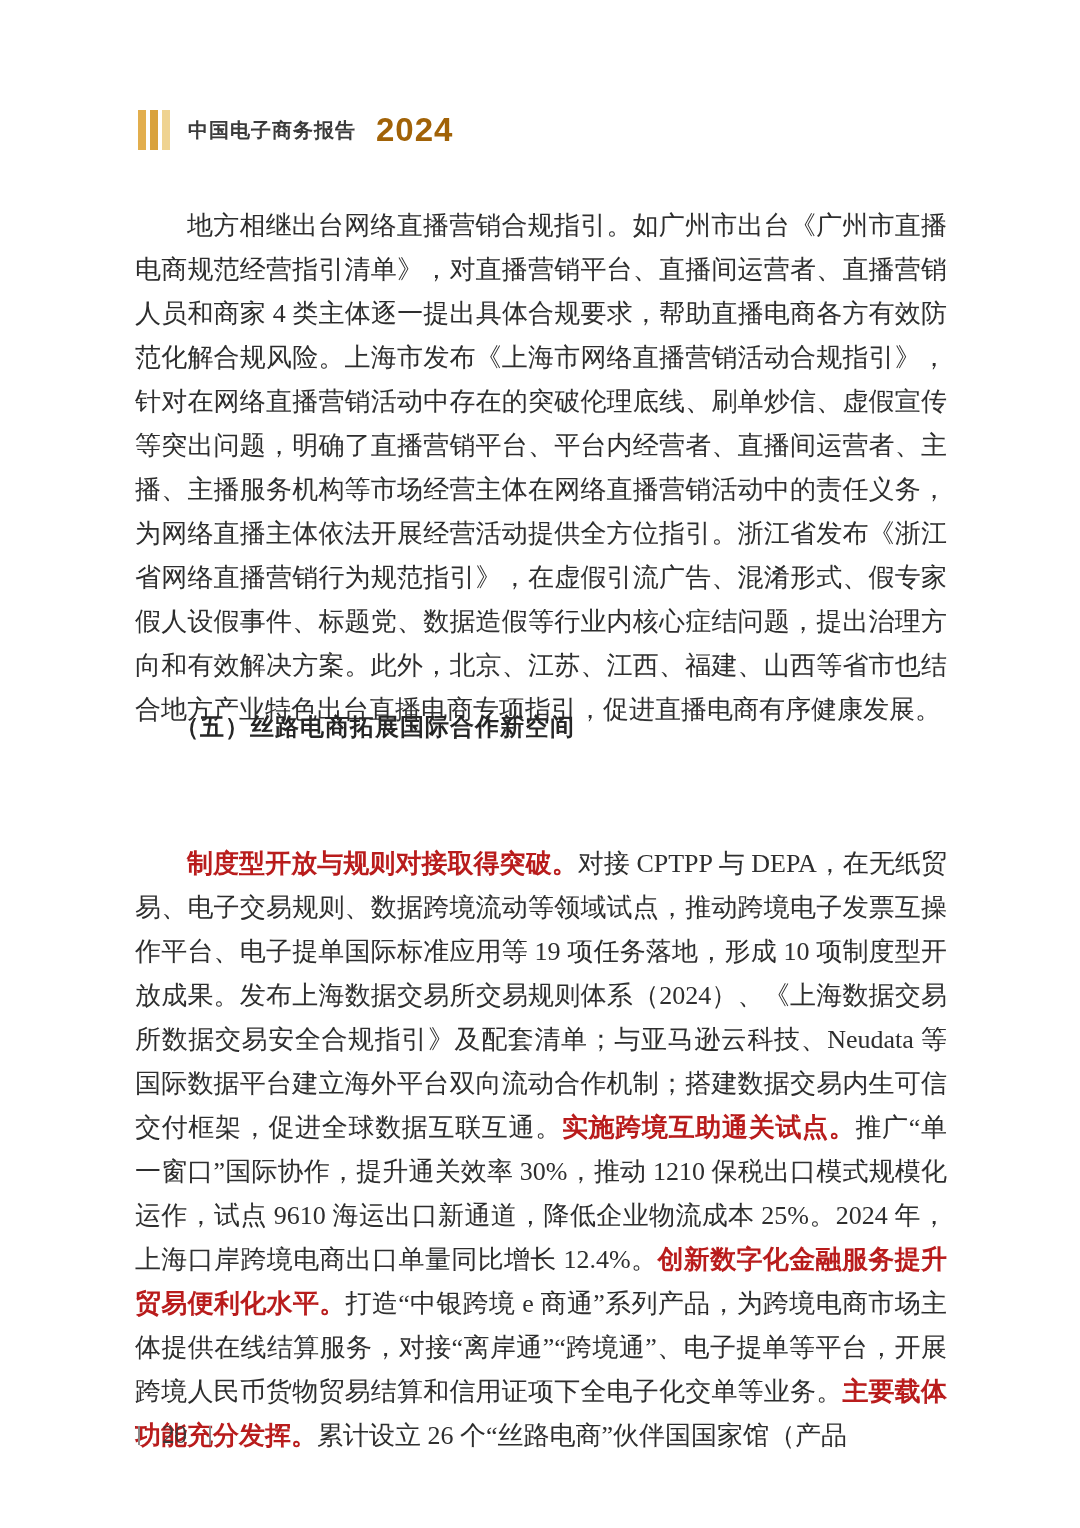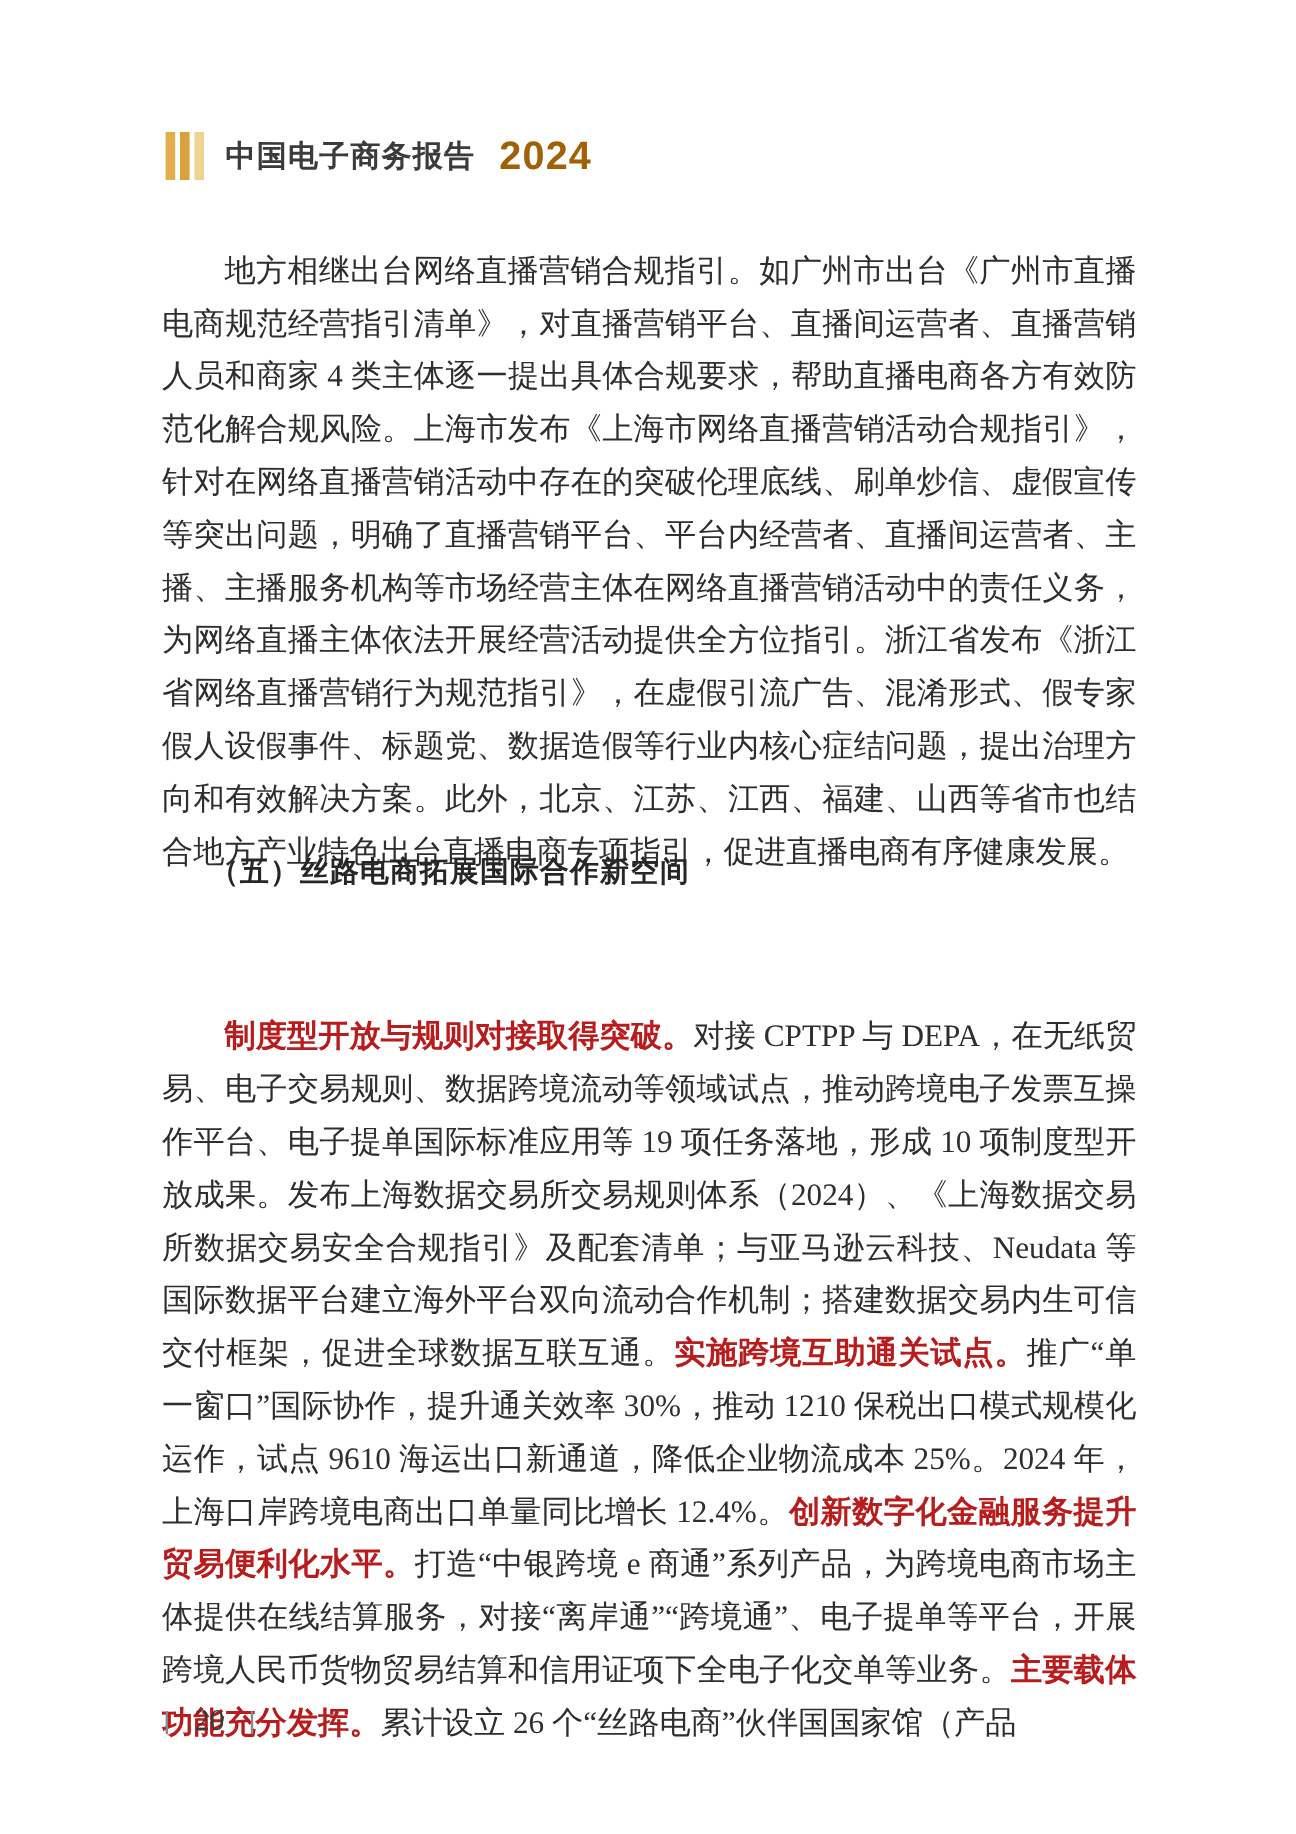--- a/index.html
+++ b/index.html
@@ -39,7 +39,7 @@
   .header-title {
     font-family: "Liberation Sans", "DejaVu Sans", sans-serif;
     font-weight: 700;
-    font-size: 25px;
+    font-size: 20px;
     line-height: 40px;
     color: #3b3b3b;
     letter-spacing: 1px;

